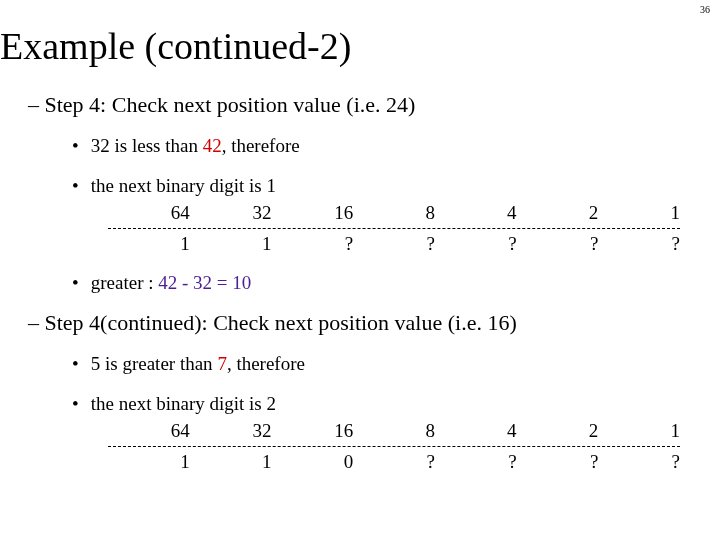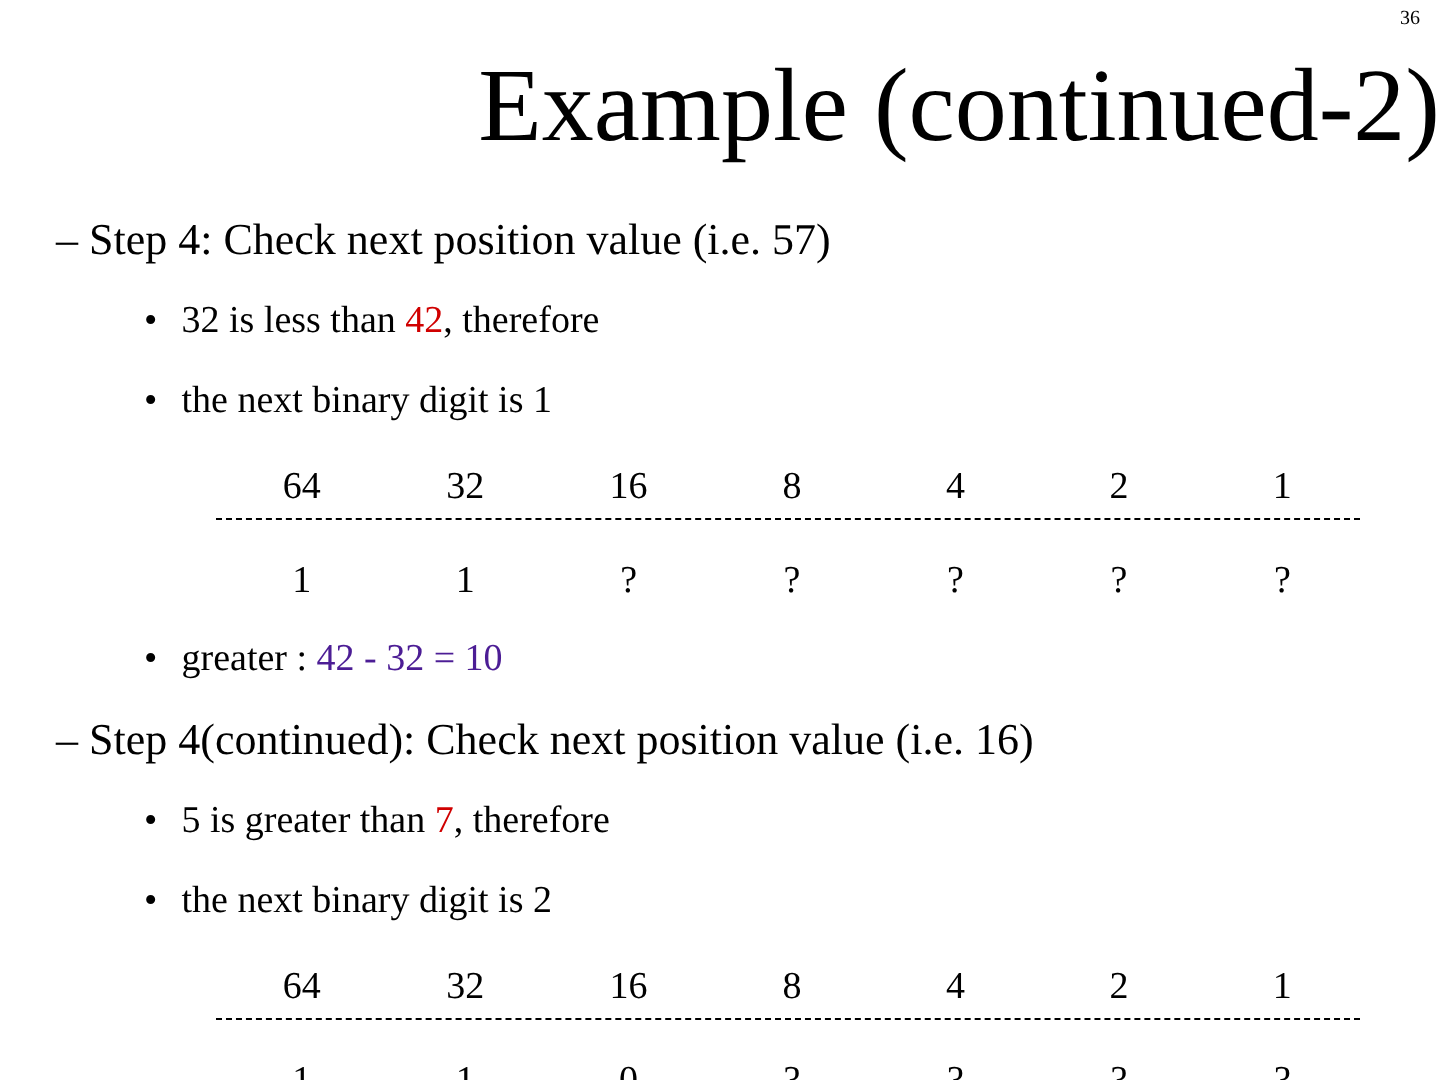--- a/index.html
+++ b/index.html
@@ -20,8 +20,8 @@
     font-size: 10px;
   }
   .title {
-    text-align: right;
-    font-size: 52px;
+    text-align: left;
+    font-size: 38px;
     margin-top: 24px;
     margin-bottom: 24px;
     font-weight: normal;

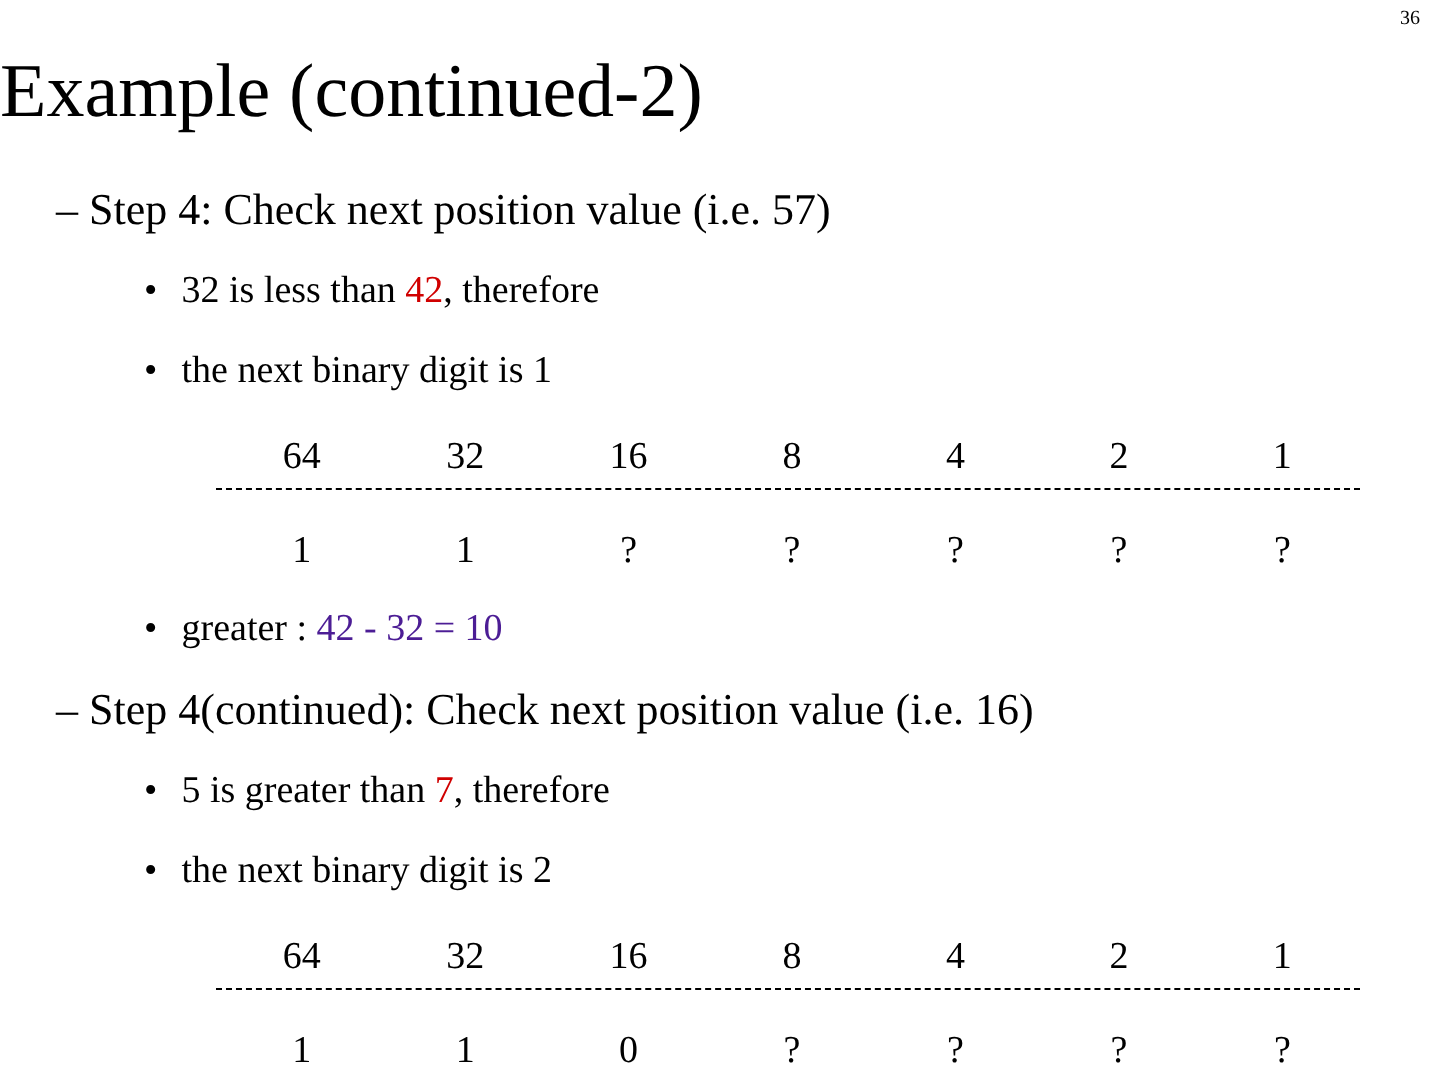--- a/index.html
+++ b/index.html
@@ -73,7 +73,7 @@
 <div class="title">Example (continued-2)</div>
 
 <div class="step">
-  <span>– </span><span>Step 4: Check next position value (i.e. 57)</span>
+  <span>– </span><span>Step 4: Check next position value (i.e. 24)</span>
 </div>
 <div class="bul">
   <span class="dot">•</span>

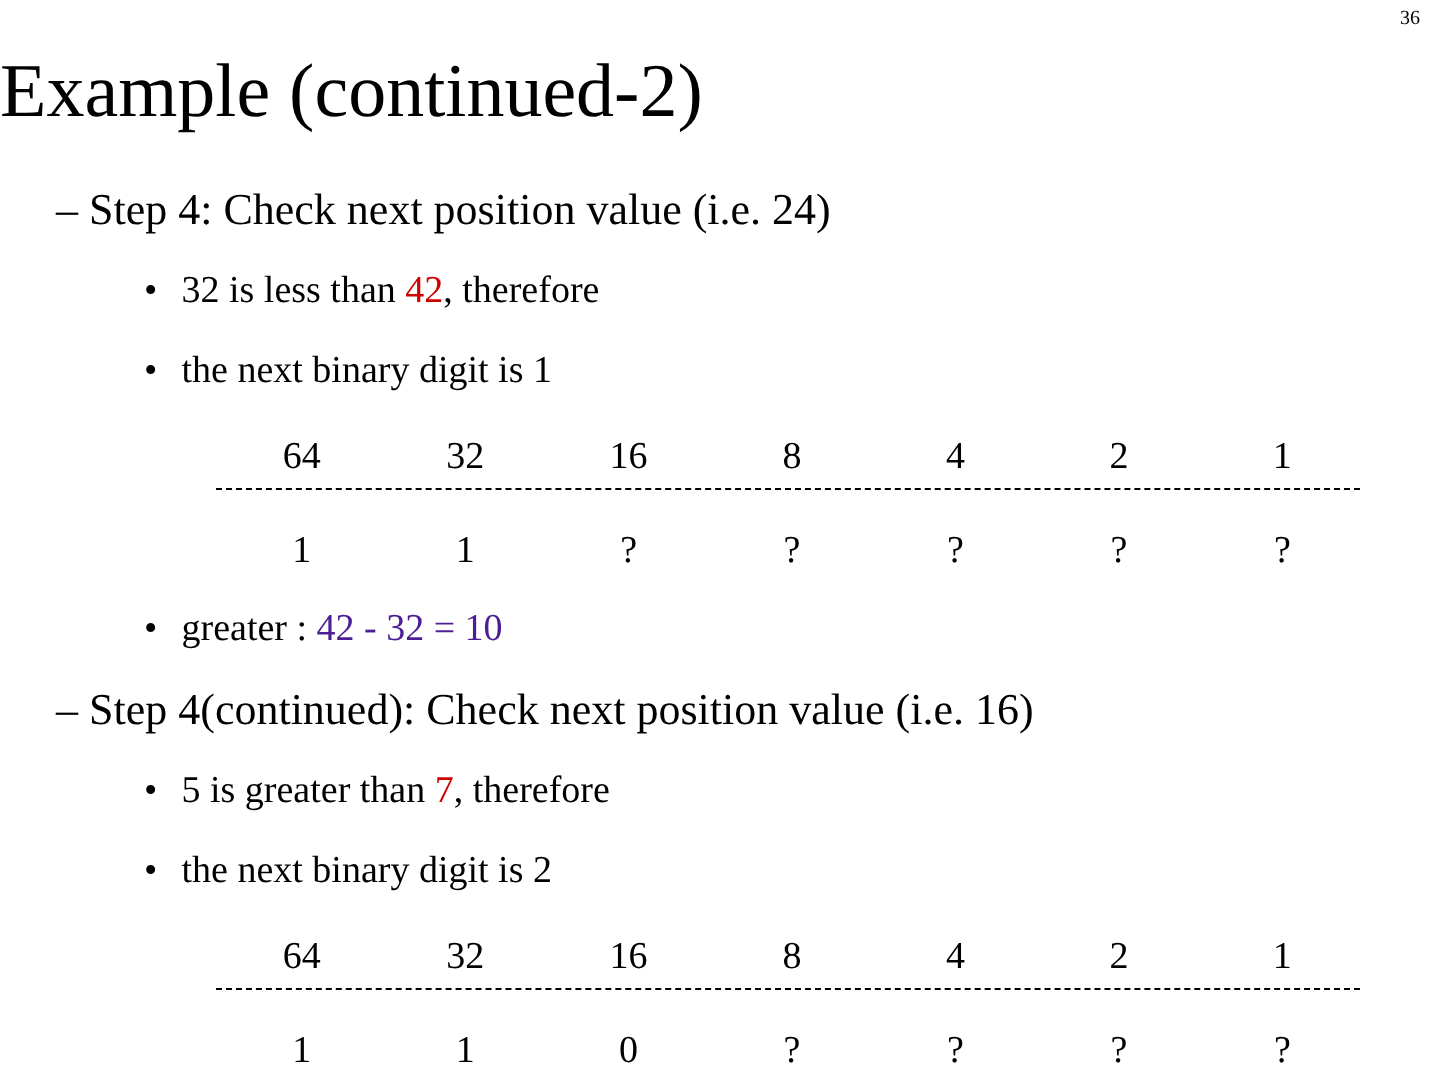--- a/index.html
+++ b/index.html
@@ -55,9 +55,8 @@
   }
   .tcell {
     flex: 1;
-    text-align: center;
+    text-align: right;
     padding-left: 4px;
-    margin-top: 16px;
   }
   .dashline {
     border-top: 1px dashed #000;

